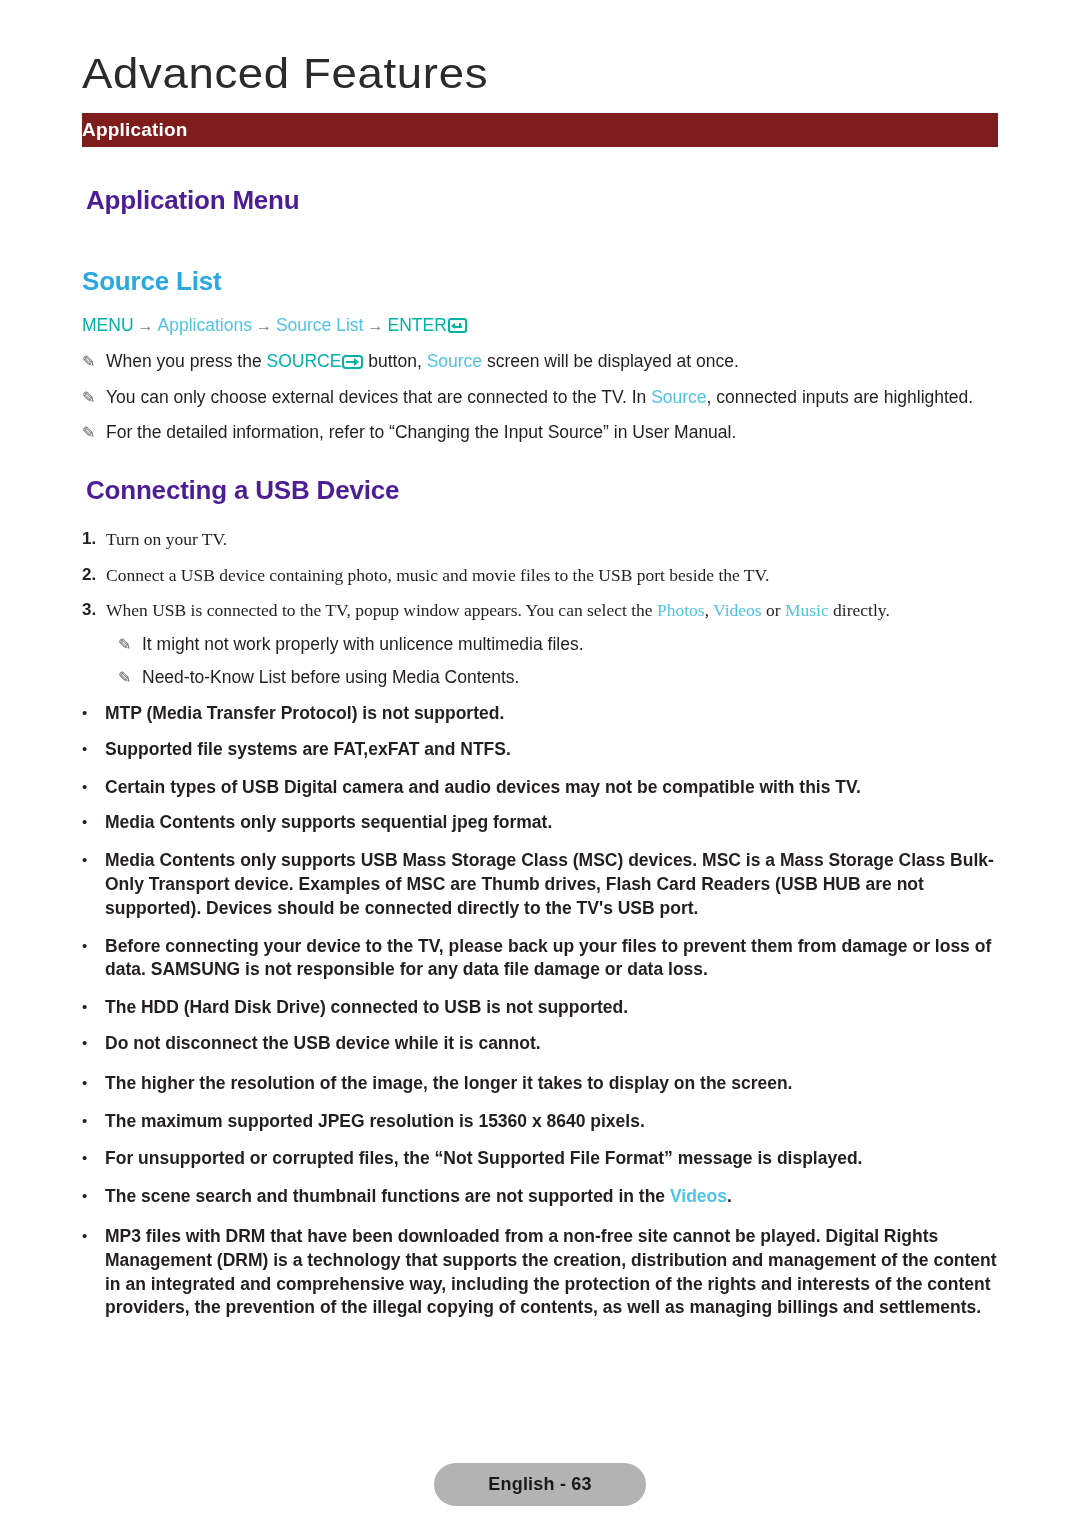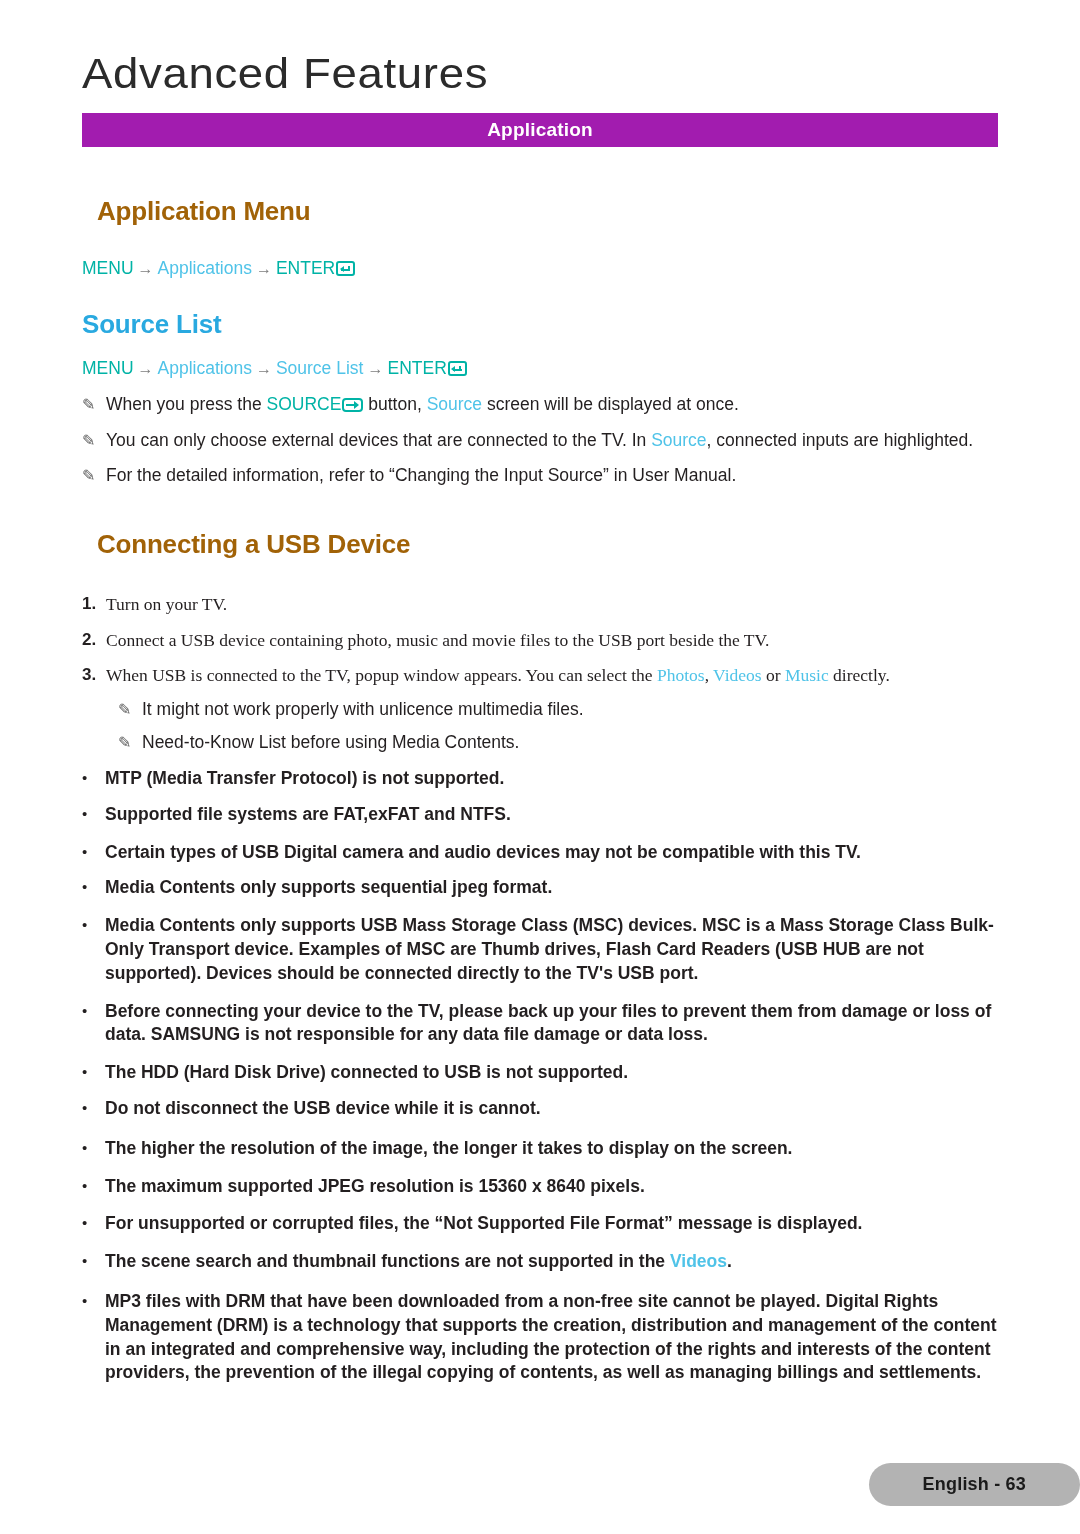--- a/index.html
+++ b/index.html
@@ -43,10 +43,10 @@
   .section-banner {
     margin-top: 18px;
     height: 34px;
-    background: #a21caf;
+    background: #7f1d1d;
     display: flex;
     align-items: center;
-    justify-content: center;
+    justify-content: flex-start;
   }
   .section-banner-label {
     color: #ffffff;

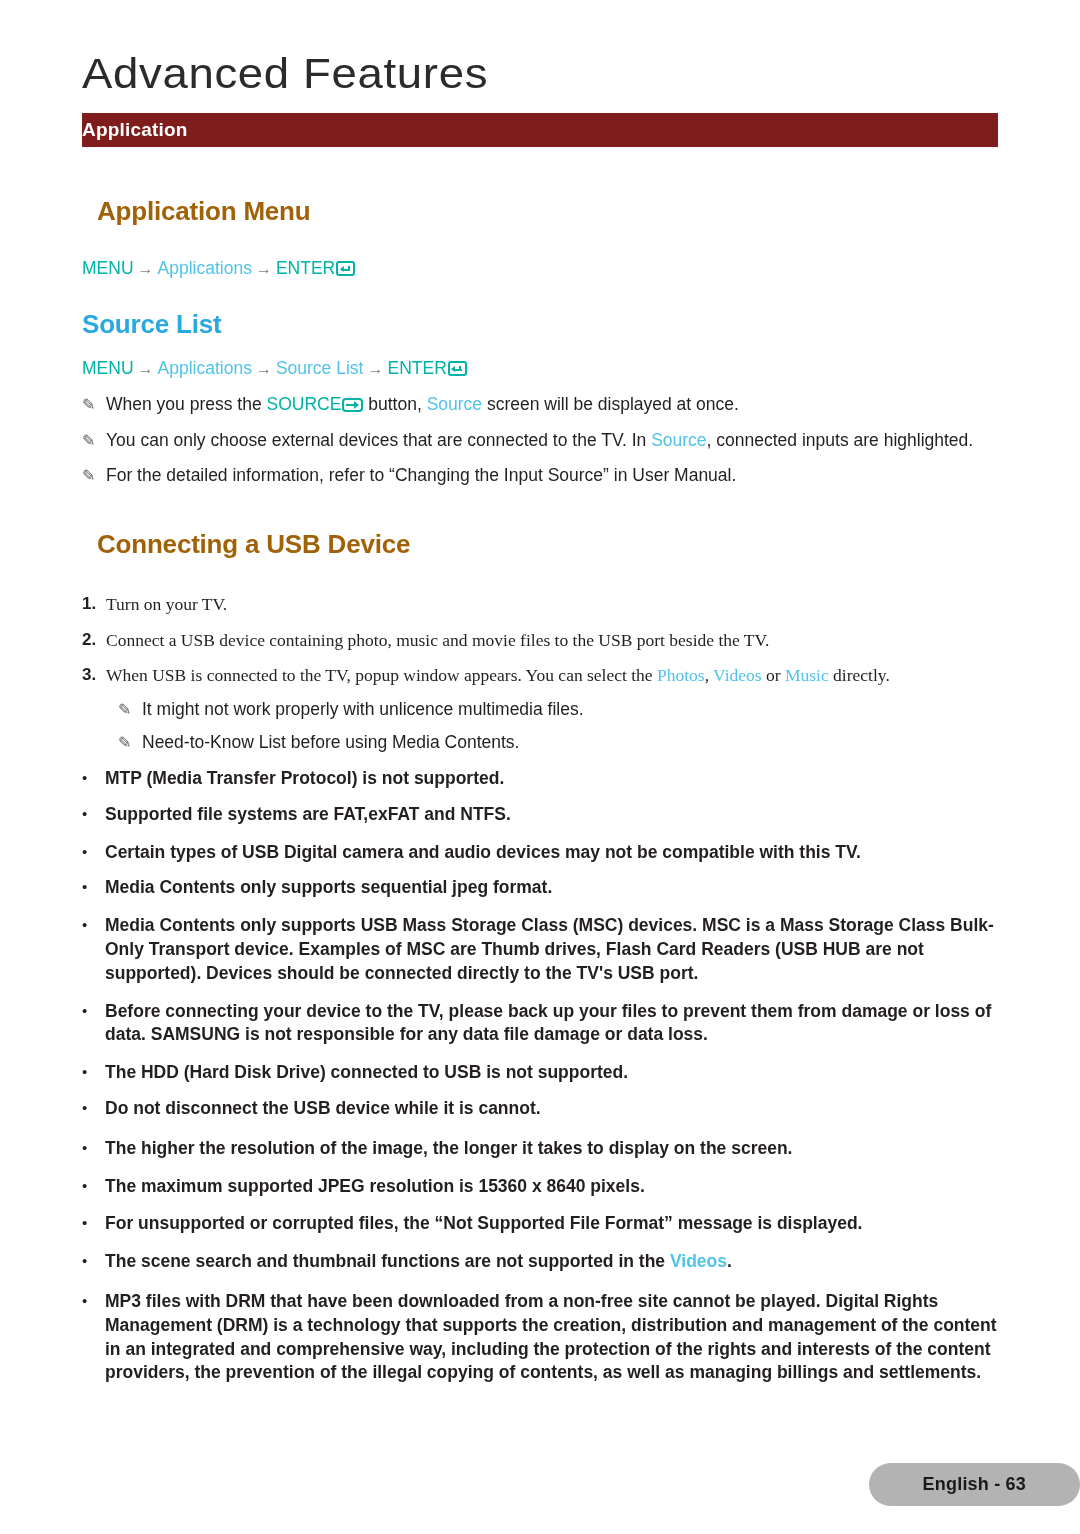--- a/index.html
+++ b/index.html
@@ -59,9 +59,9 @@
   .h-black {
     font-size: 26px;
     font-weight: bold;
-    color: #a16207;
+    color: #4c1d95;
     letter-spacing: -0.2px;
-    margin: 15px;
+    margin: 4px;
   }
   .h-blue {
     font-size: 26px;

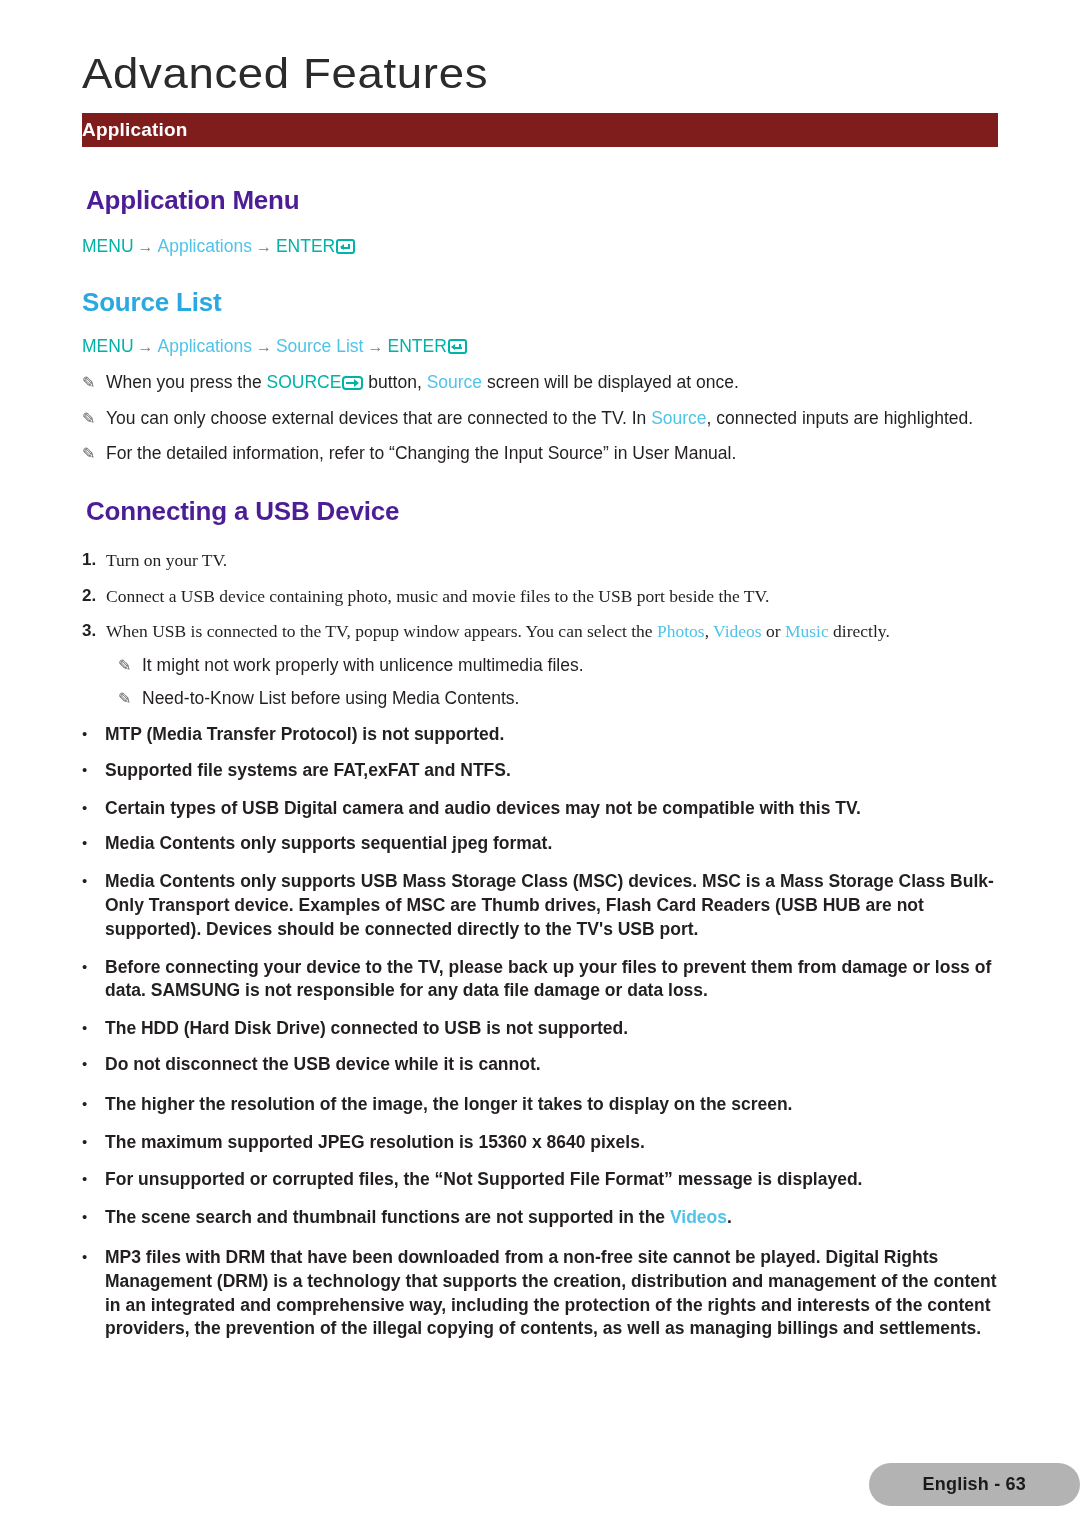--- a/index.html
+++ b/index.html
@@ -253,9 +253,6 @@
 
   <div class="gap-16"></div>
 
-  <div class="menu-path">
-    <span class="mp-key">MENU</span><span class="mp-arrow">→</span><span class="mp-item">Applications</span><span class="mp-arrow">→</span><span class="mp-key">ENTER</span><span class="enter-glyph"><span class="enter-arrowhead"></span></span>
-  </div>
 
   <div class="gap-30"></div>
 

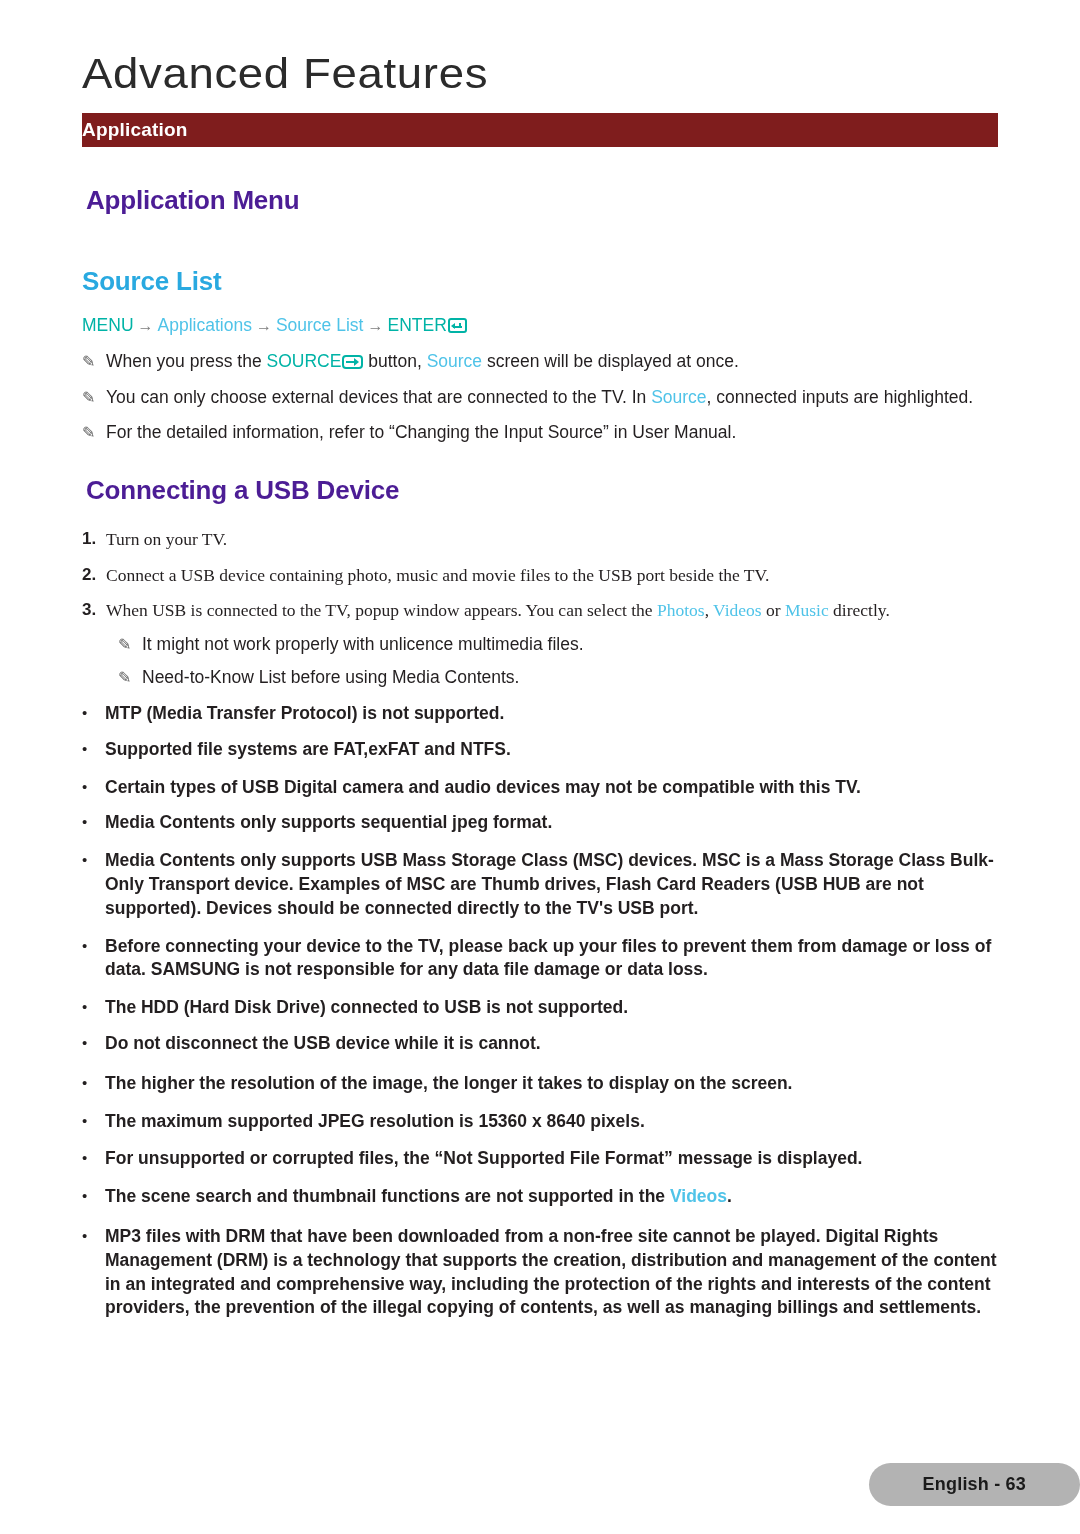--- a/index.html
+++ b/index.html
@@ -224,7 +224,7 @@
     right: 0;
     bottom: 28px;
     display: flex;
-    justify-content: flex-end;
+    justify-content: center;
   }
   .footer-pill {
     background: #b3b3b3;

